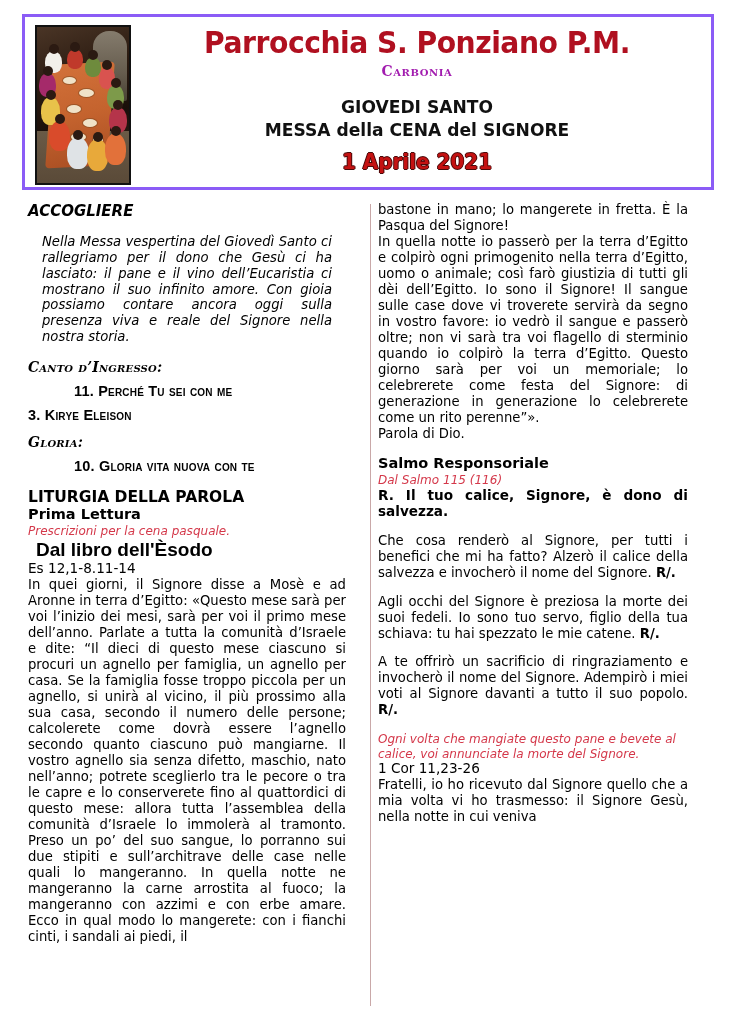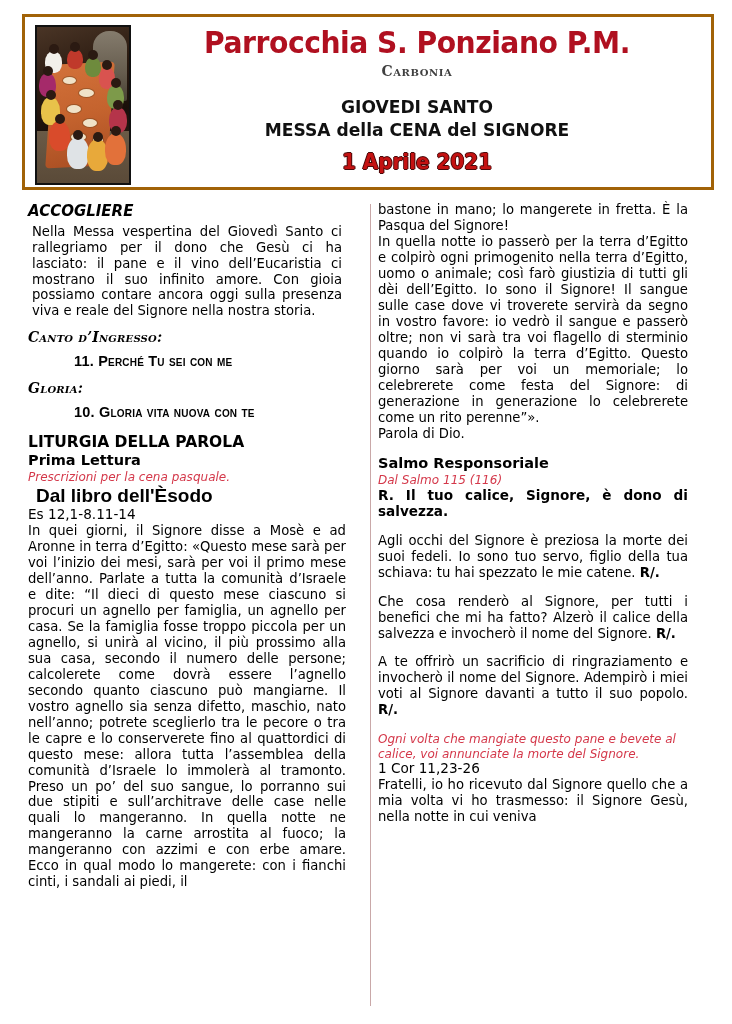--- a/index.html
+++ b/index.html
@@ -18,7 +18,7 @@
   
   .masthead {
     margin: 14px 18px 0 22px;
-    border: 3px solid #a16207;
+    border: 3px solid #8b5cf6;
     background: #ffffff;
     height: 176px;
     box-sizing: border-box;

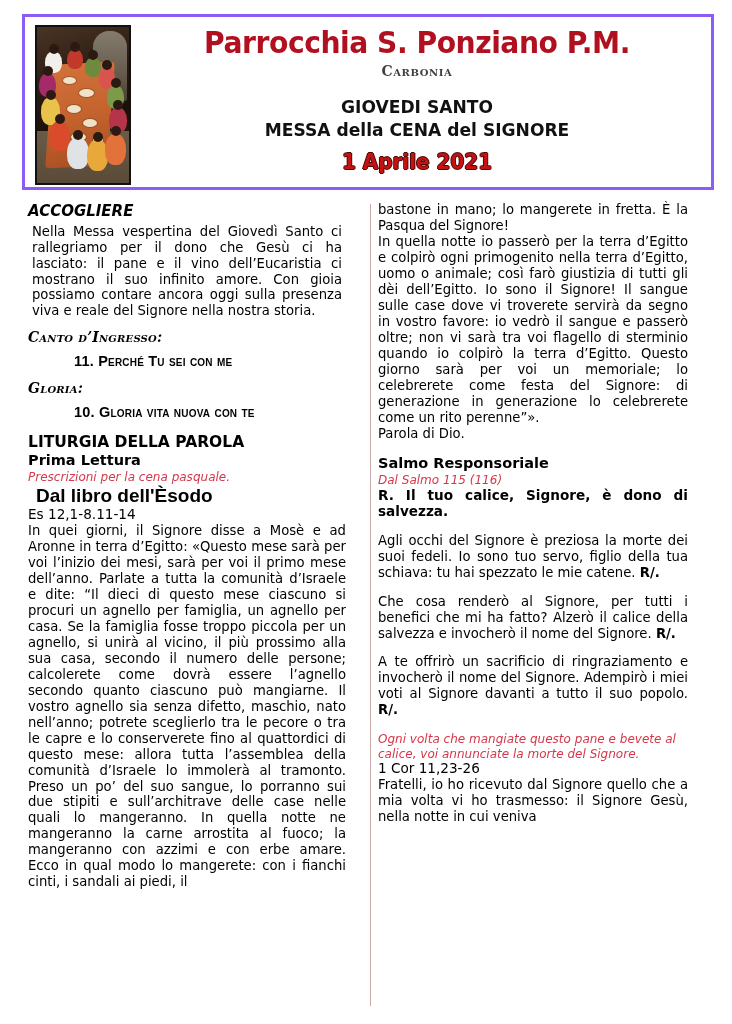--- a/index.html
+++ b/index.html
@@ -105,7 +105,7 @@
     font-size: 14px;
     font-variant: small-caps;
     letter-spacing: .6px;
-    color: #404040;
+    color: #a21caf;
     margin-top: 4px;
   }
   .celebration {

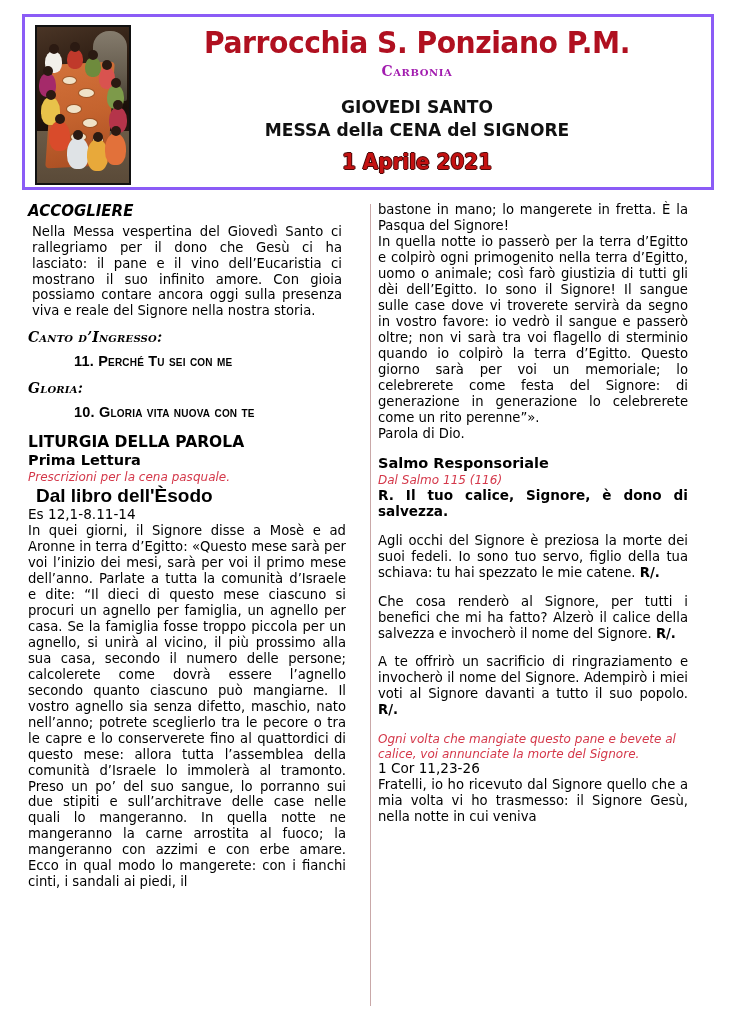--- a/index.html
+++ b/index.html
@@ -174,10 +174,11 @@
   }
   .intro-text {
     font-family: "DejaVu Sans", sans-serif;
+    font-style: italic;
     font-size: 13.2px;
     line-height: 1.2;
     text-align: justify;
-    margin: 4px;
+    margin: 14px;
   }
   .sc-label {
     font-family: "DejaVu Serif", serif;

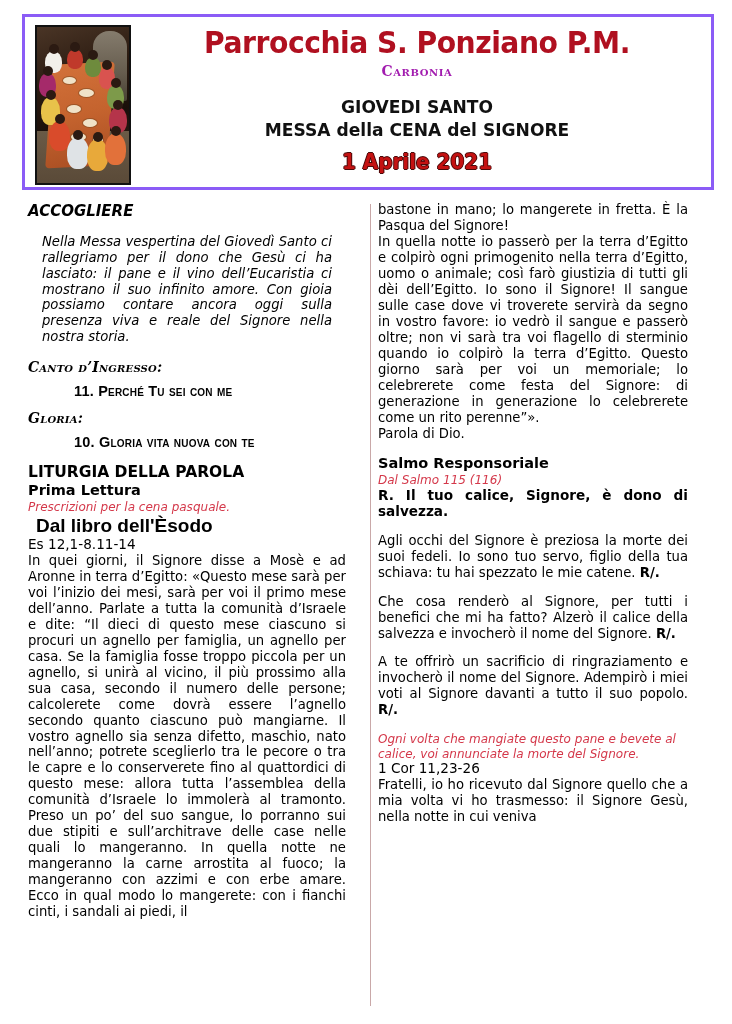--- a/index.html
+++ b/index.html
@@ -333,6 +333,7 @@
 
     <div class="sc-label">Canto d’Ingresso:</div>
     <div class="sc-item indent">11. Perché Tu sei con me</div>
+    <div class="sc-item">3. Kirye Eleison</div>
     <div class="sc-label">Gloria:</div>
     <div class="sc-item indent">10. Gloria vita nuova con te</div>
 

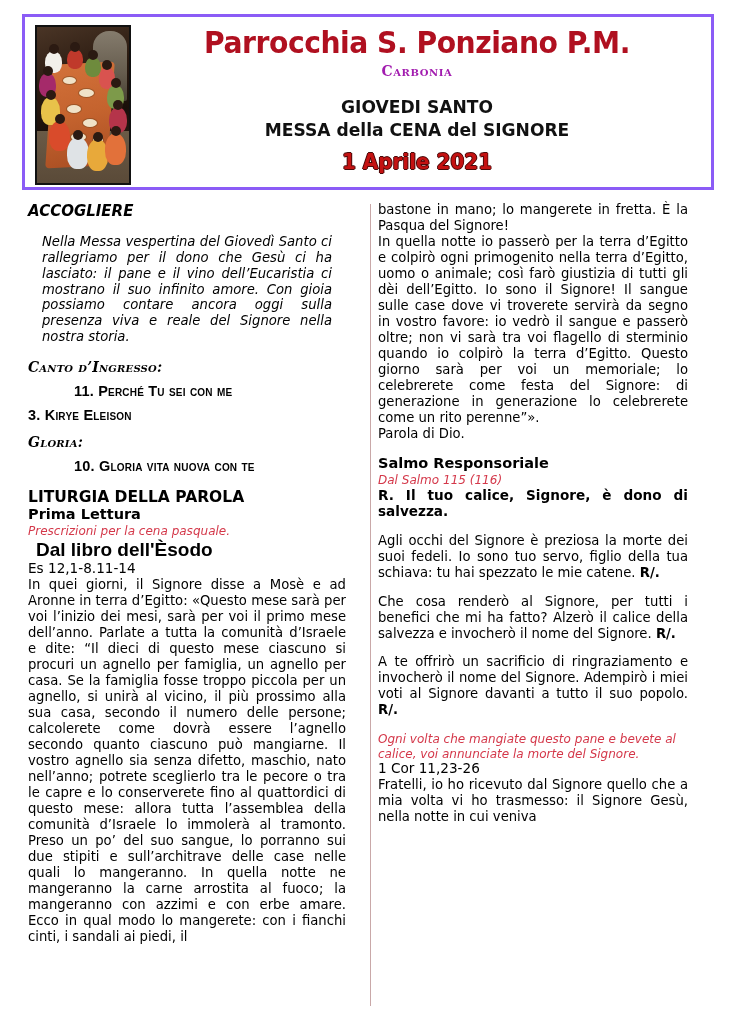--- a/index.html
+++ b/index.html
@@ -359,11 +359,11 @@
     <div class="resp-bold">R. Il tuo calice, Signore, è dono di salvezza.</div>
 
     <p class="psalm-verse">
-      <span>Agli occhi del Signore è preziosa la morte dei suoi fedeli. Io sono tuo servo, figlio della tua schiava: tu hai spezzato le mie catene.</span>
+      <span>Che cosa renderò al Signore, per tutti i benefici che mi ha fatto? Alzerò il calice della salvezza e invocherò il nome del Signore.</span>
       <b>R/.</b>
     </p>
     <p class="psalm-verse">
-      <span>Che cosa renderò al Signore, per tutti i benefici che mi ha fatto? Alzerò il calice della salvezza e invocherò il nome del Signore.</span>
+      <span>Agli occhi del Signore è preziosa la morte dei suoi fedeli. Io sono tuo servo, figlio della tua schiava: tu hai spezzato le mie catene.</span>
       <b>R/.</b>
     </p>
     <p class="psalm-verse">

